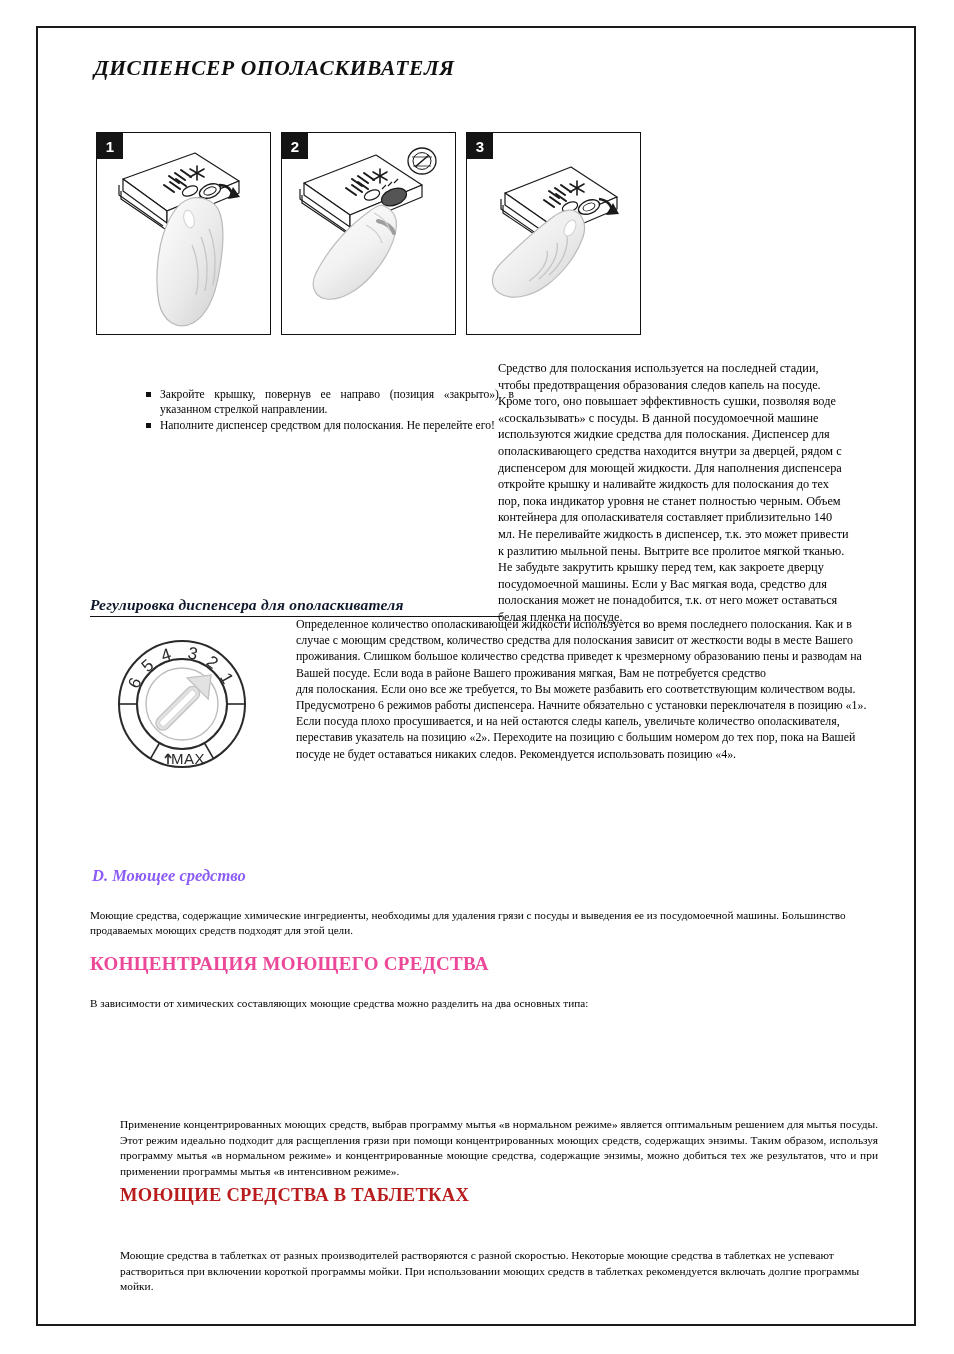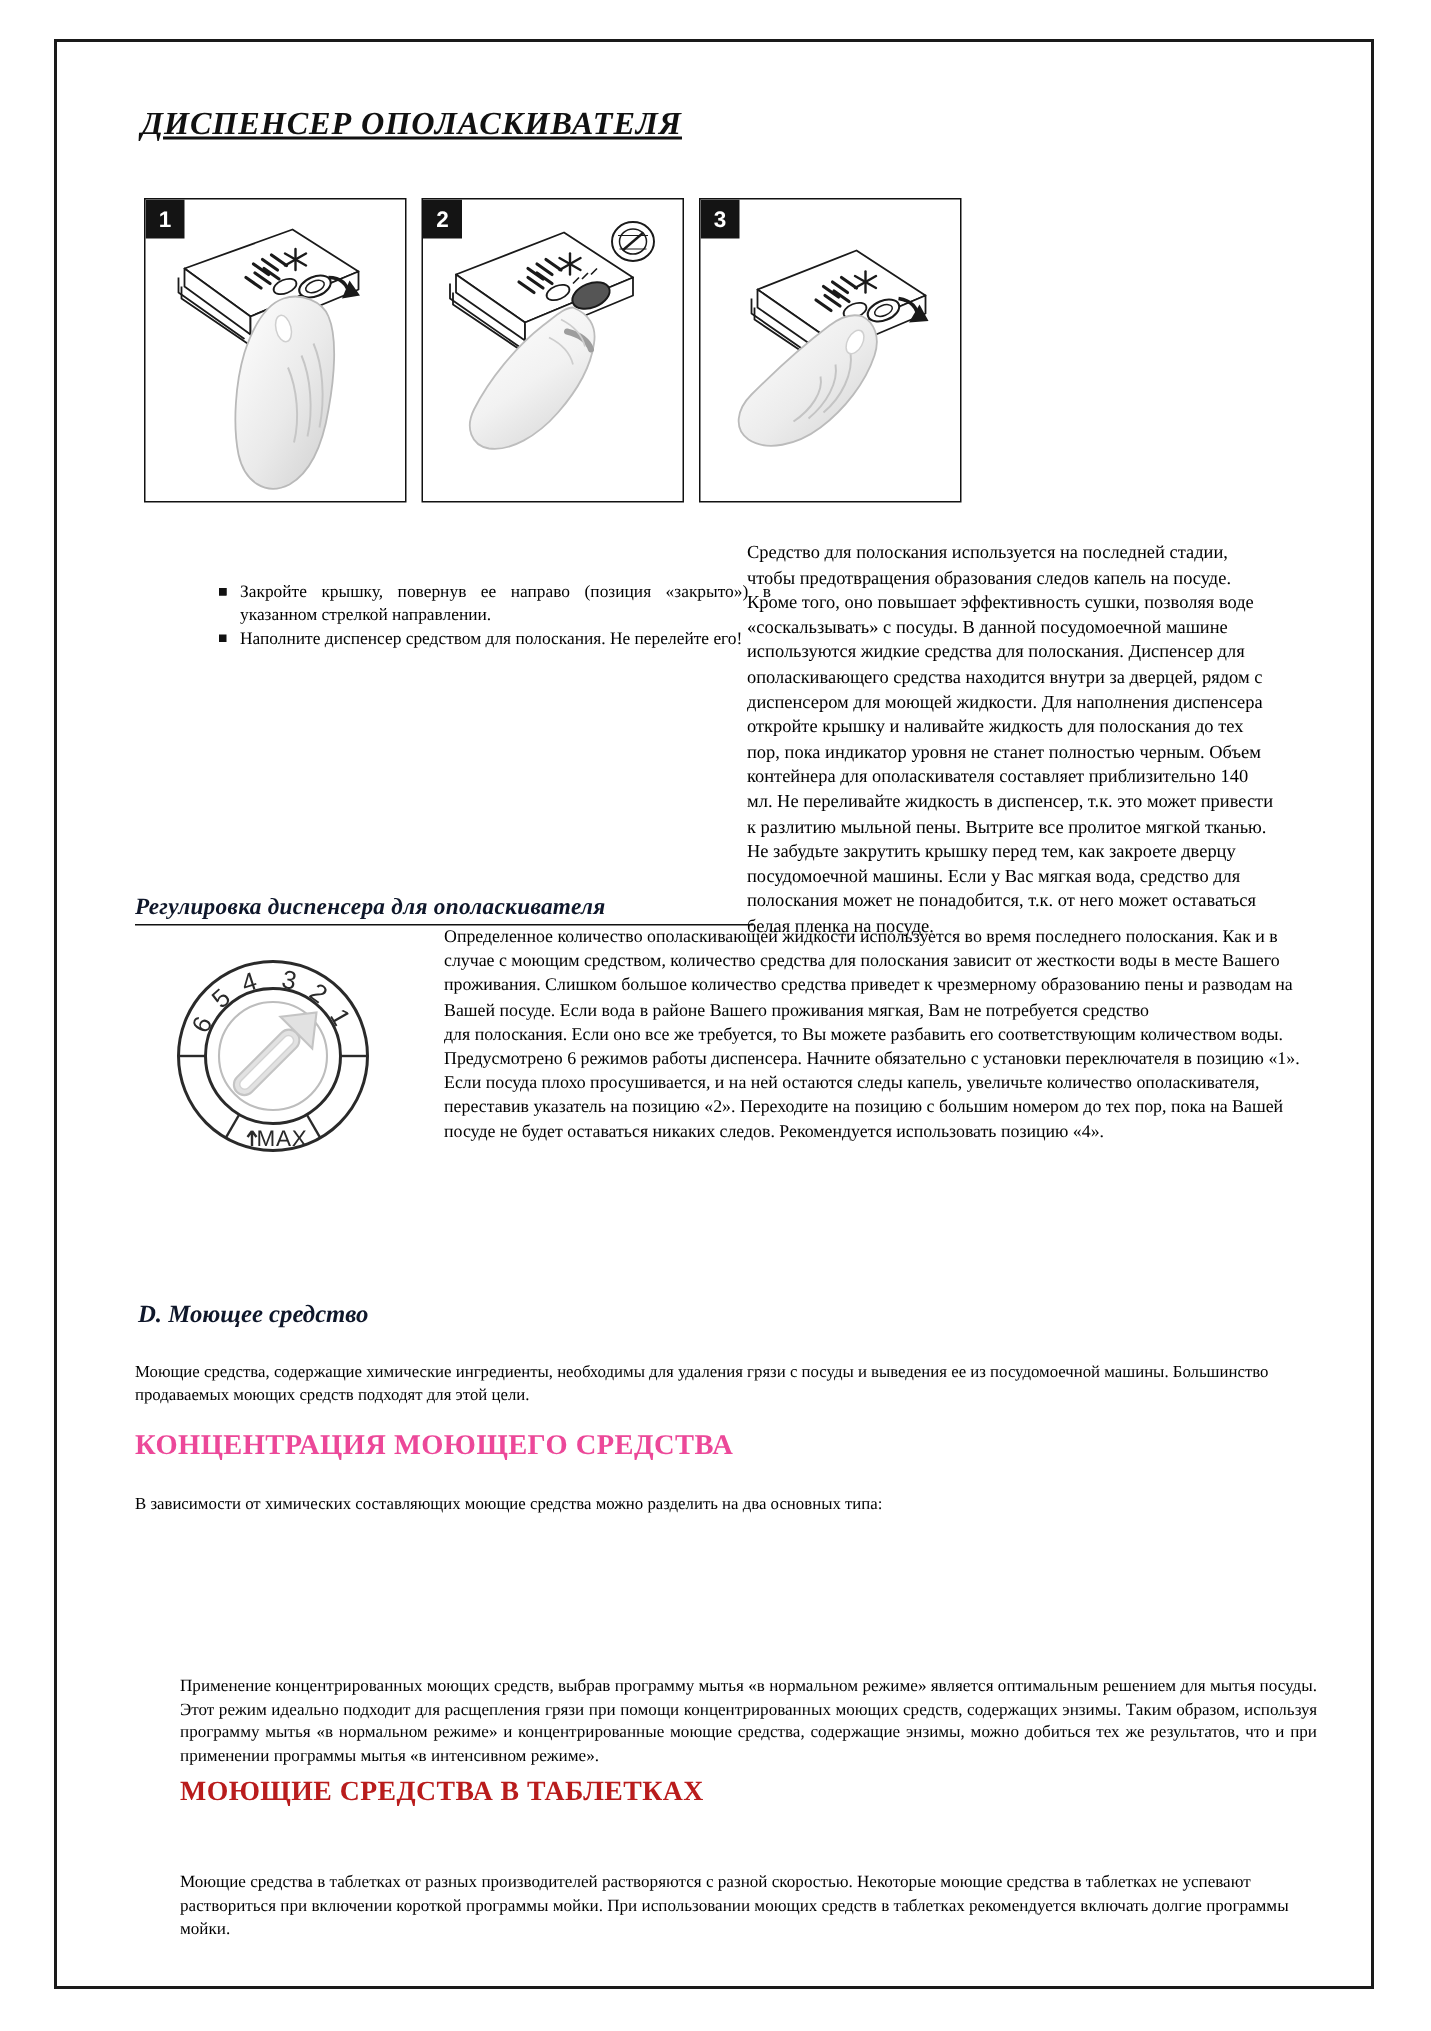--- a/index.html
+++ b/index.html
@@ -38,7 +38,7 @@
   .h-main {
     position: absolute;
     left: 56px;
-    top: 42px;
+    top: 28px;
     font-family: "Liberation Serif", serif;
     font-style: italic;
     font-weight: bold;
@@ -46,7 +46,6 @@
     letter-spacing: 0.6px;
     color: #111;
     white-space: nowrap;
-    text-decoration: underline;
   }
 
   .h-sub-wrap {

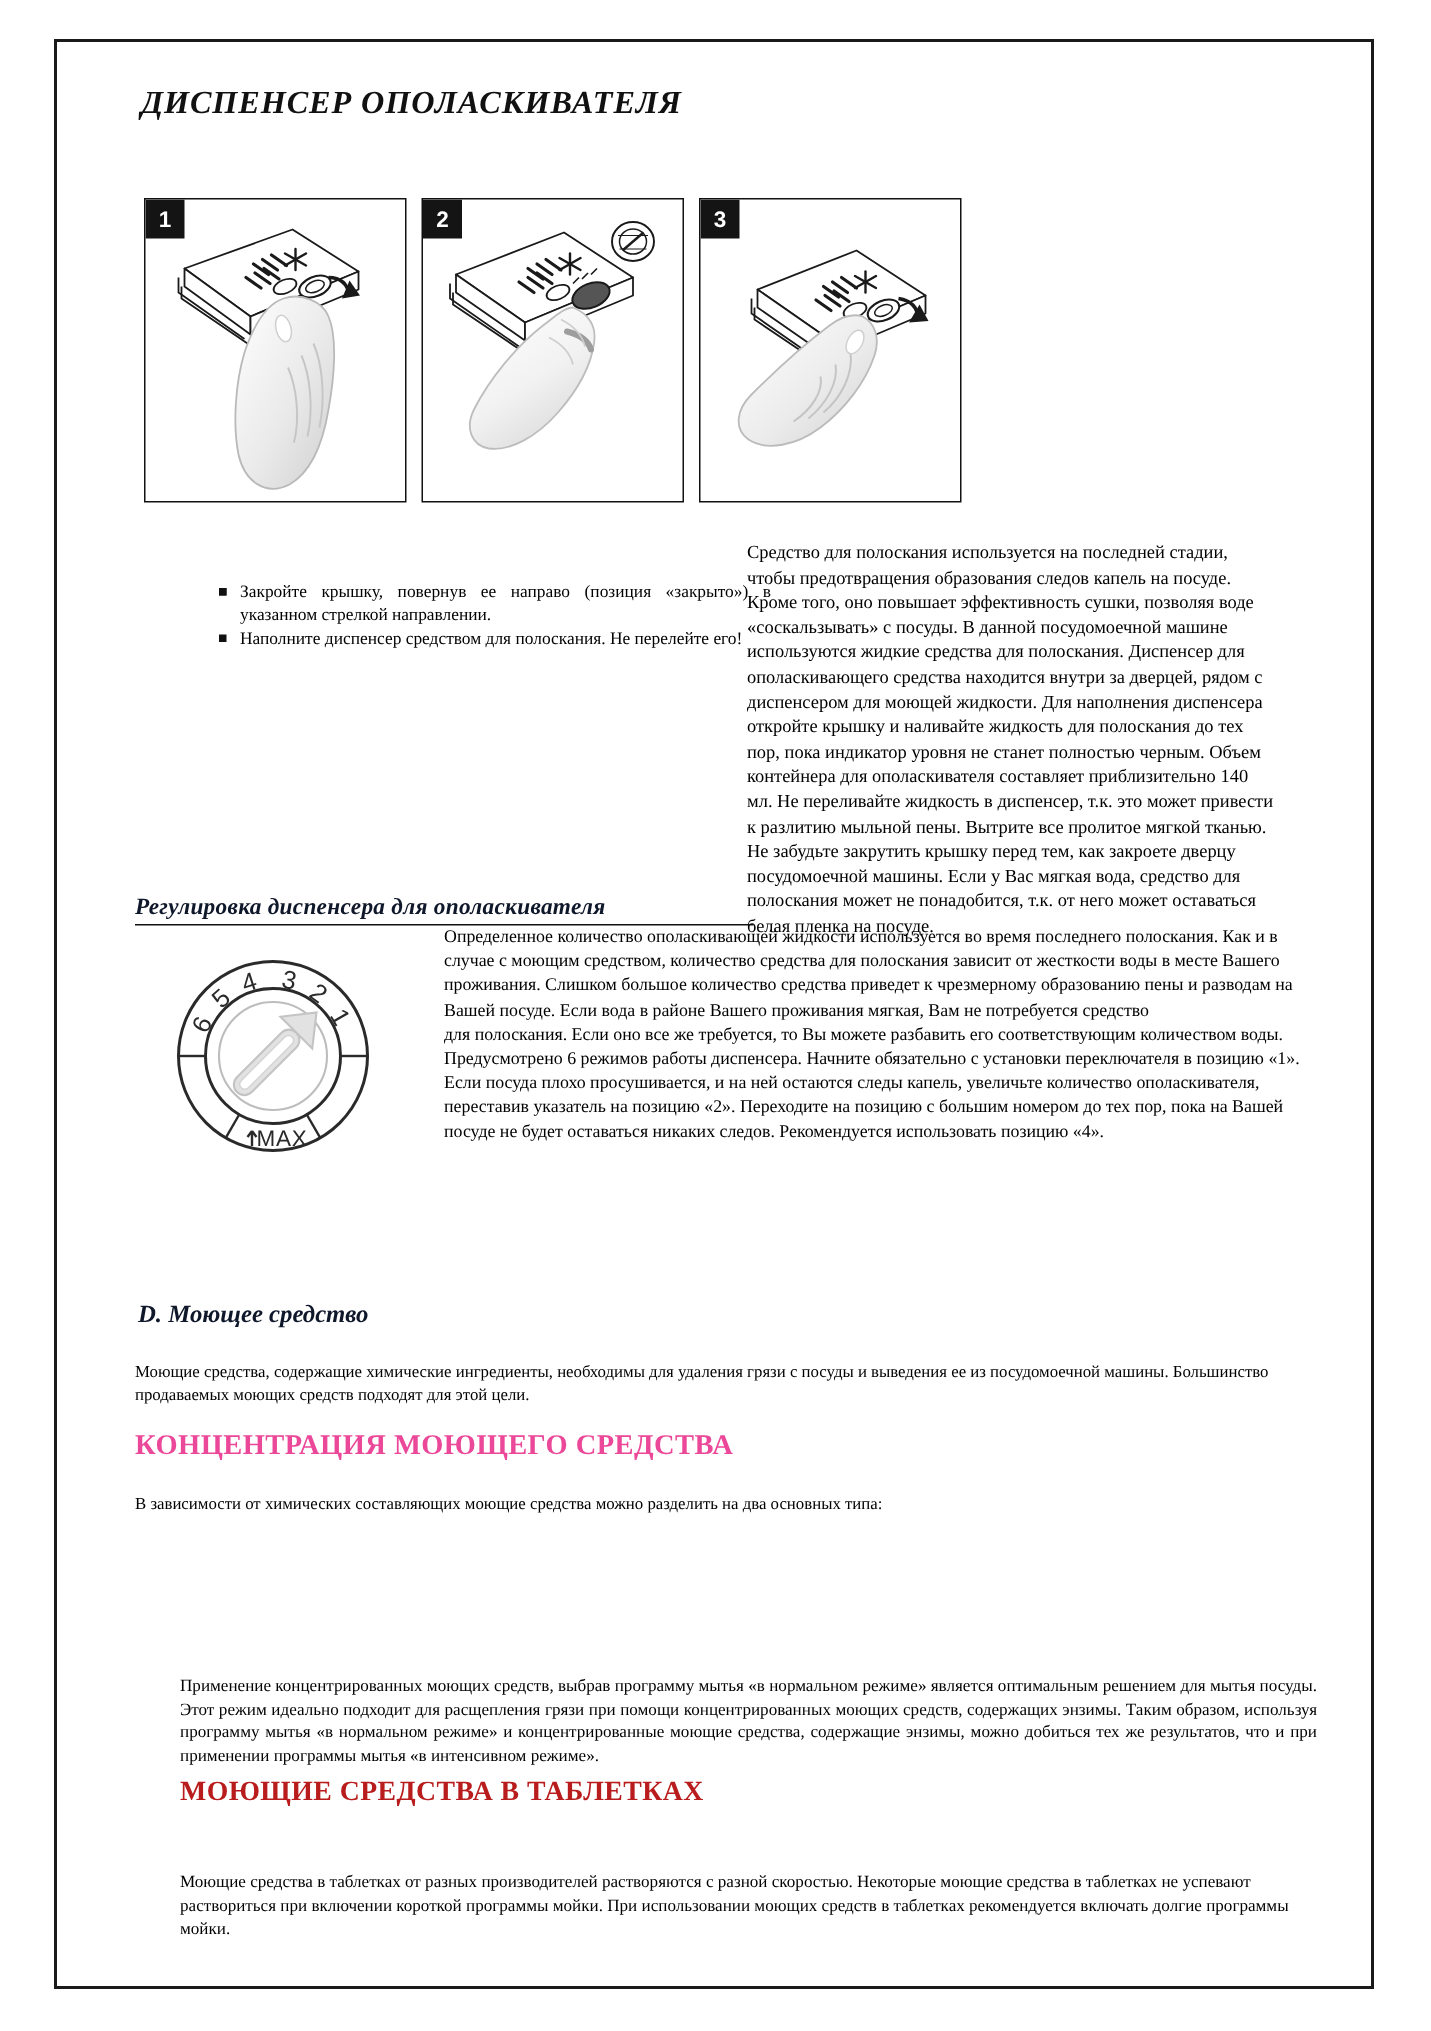--- a/index.html
+++ b/index.html
@@ -74,7 +74,7 @@
     font-style: italic;
     font-weight: bold;
     font-size: 16.5px;
-    color: #0f172a;
+    color: #8b5cf6;
   }
 
   .h-caps1 {

